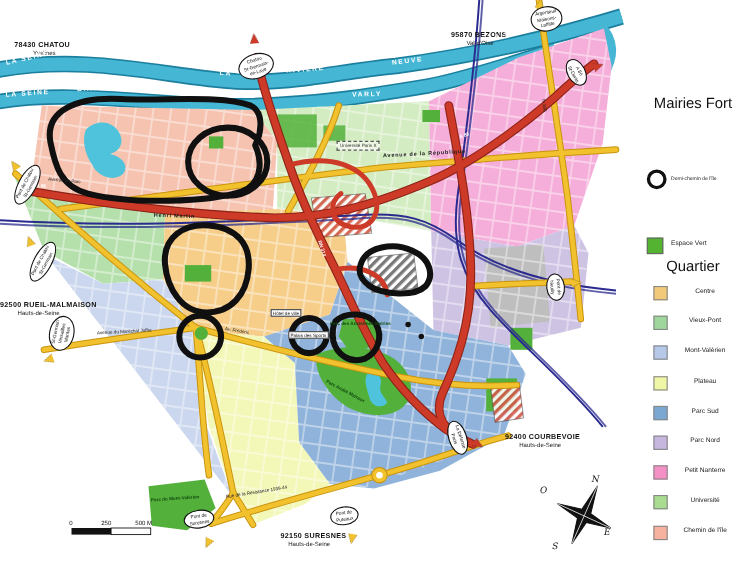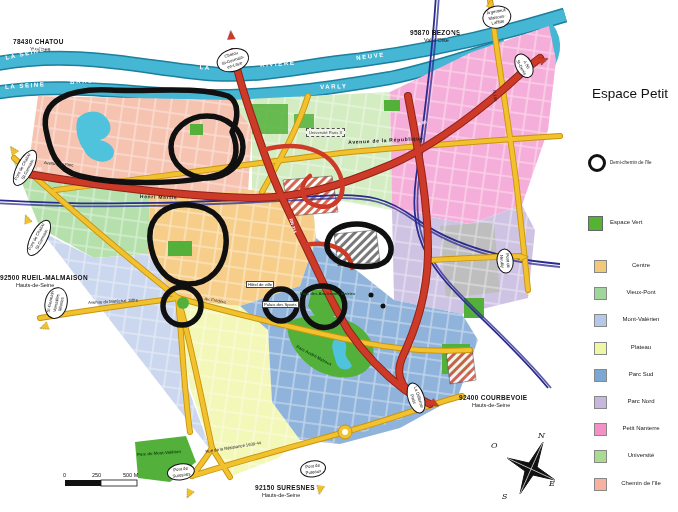--- a/index.html
+++ b/index.html
@@ -184,7 +184,7 @@
 </svg>
 
 <div id="legend">
-  <div class="ltitle" style="top:2px">Espace Petit</div>
+  <div class="ltitle" style="top:2px">Mairies Fort</div>
   <div id="fortrow">
     <span class="fortcircle"></span>
     <span class="fortlabel">Demi-chemin de l'île</span>

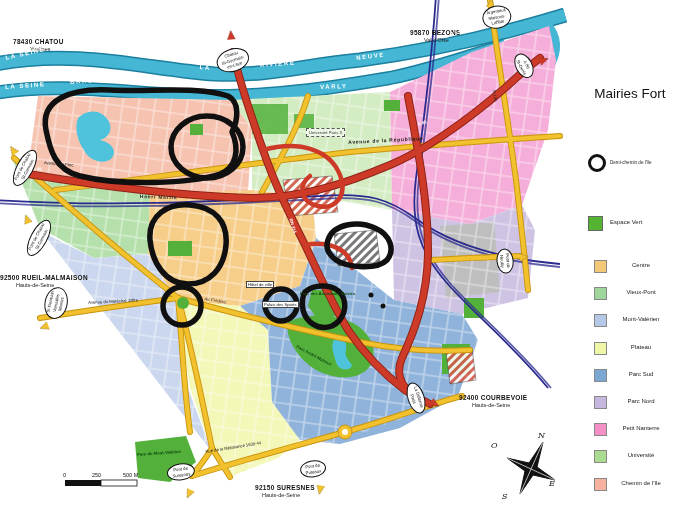--- a/index.html
+++ b/index.html
@@ -193,6 +193,7 @@
     <span class="swatchbig" id="vert-swatch" style="background: rgb(85, 179, 50);"></span>
     <span class="vertlabel">Espace Vert</span>
   </div>
+  <div class="ltitle" style="top:150px">Quartier</div>
   <div id="legend-rows">
         <div class="lrow" style="top: 176px;">
           <span class="lswatch" style="background: rgb(242, 201, 121);"></span>

